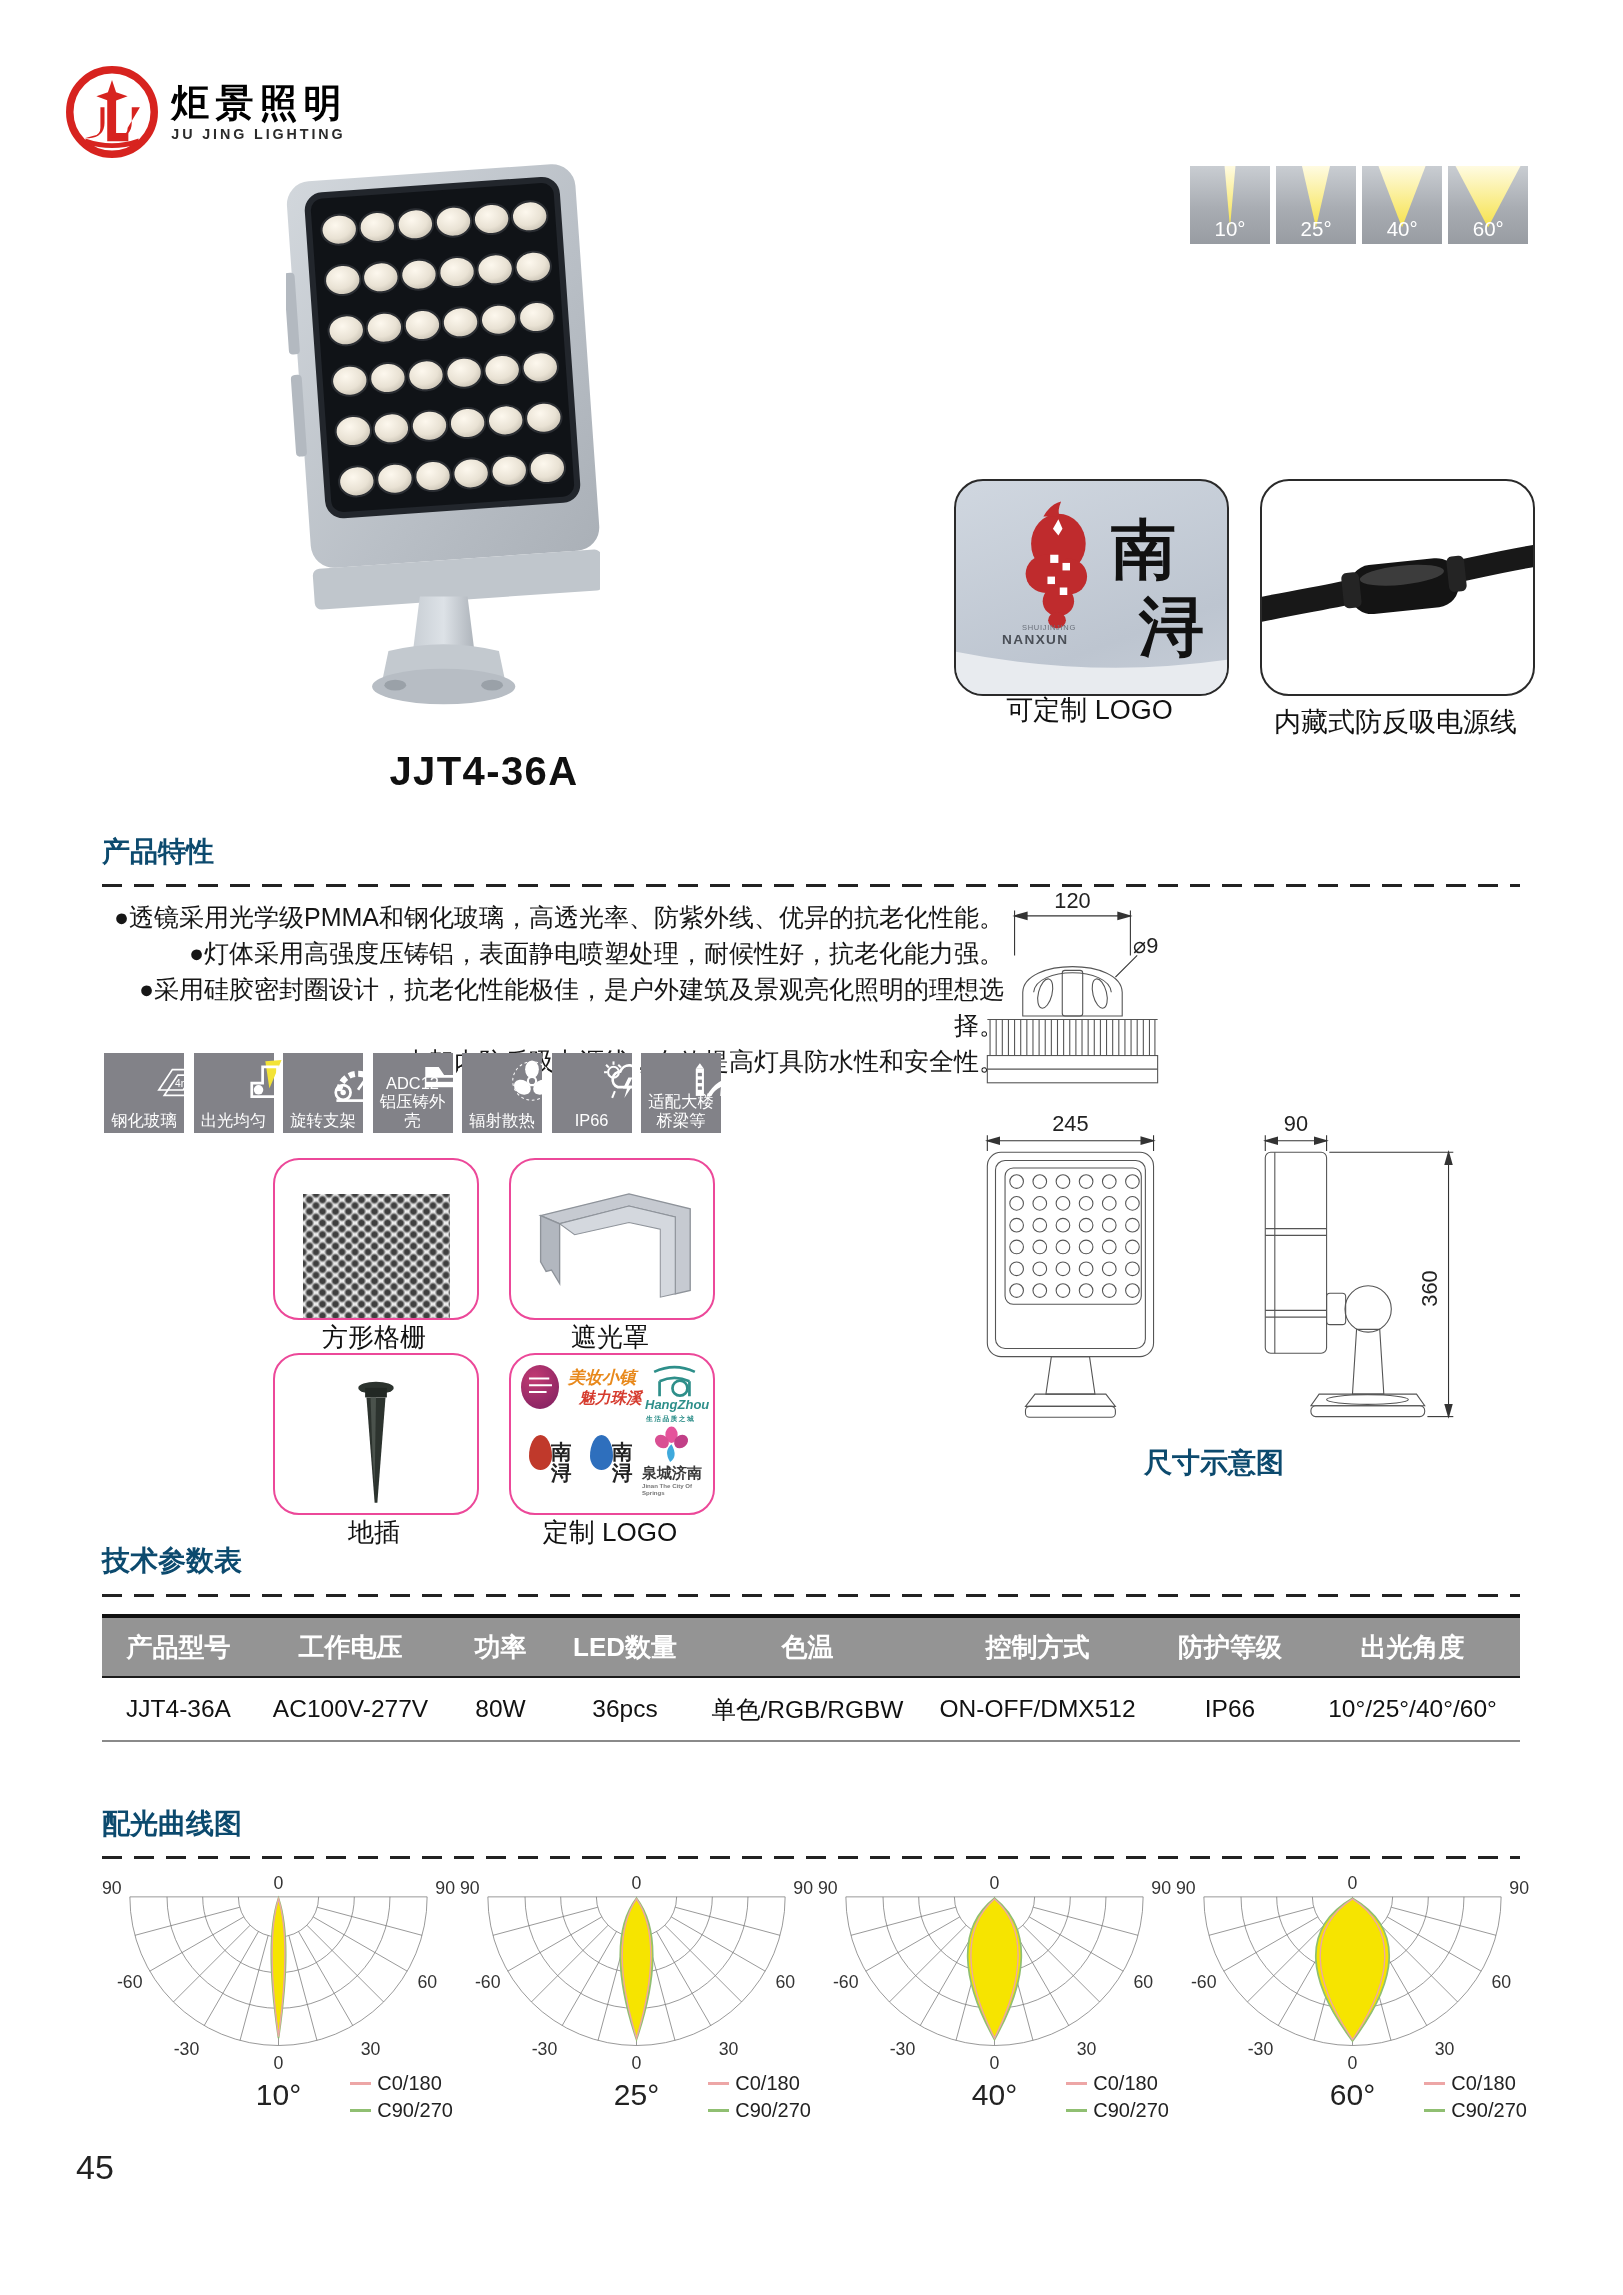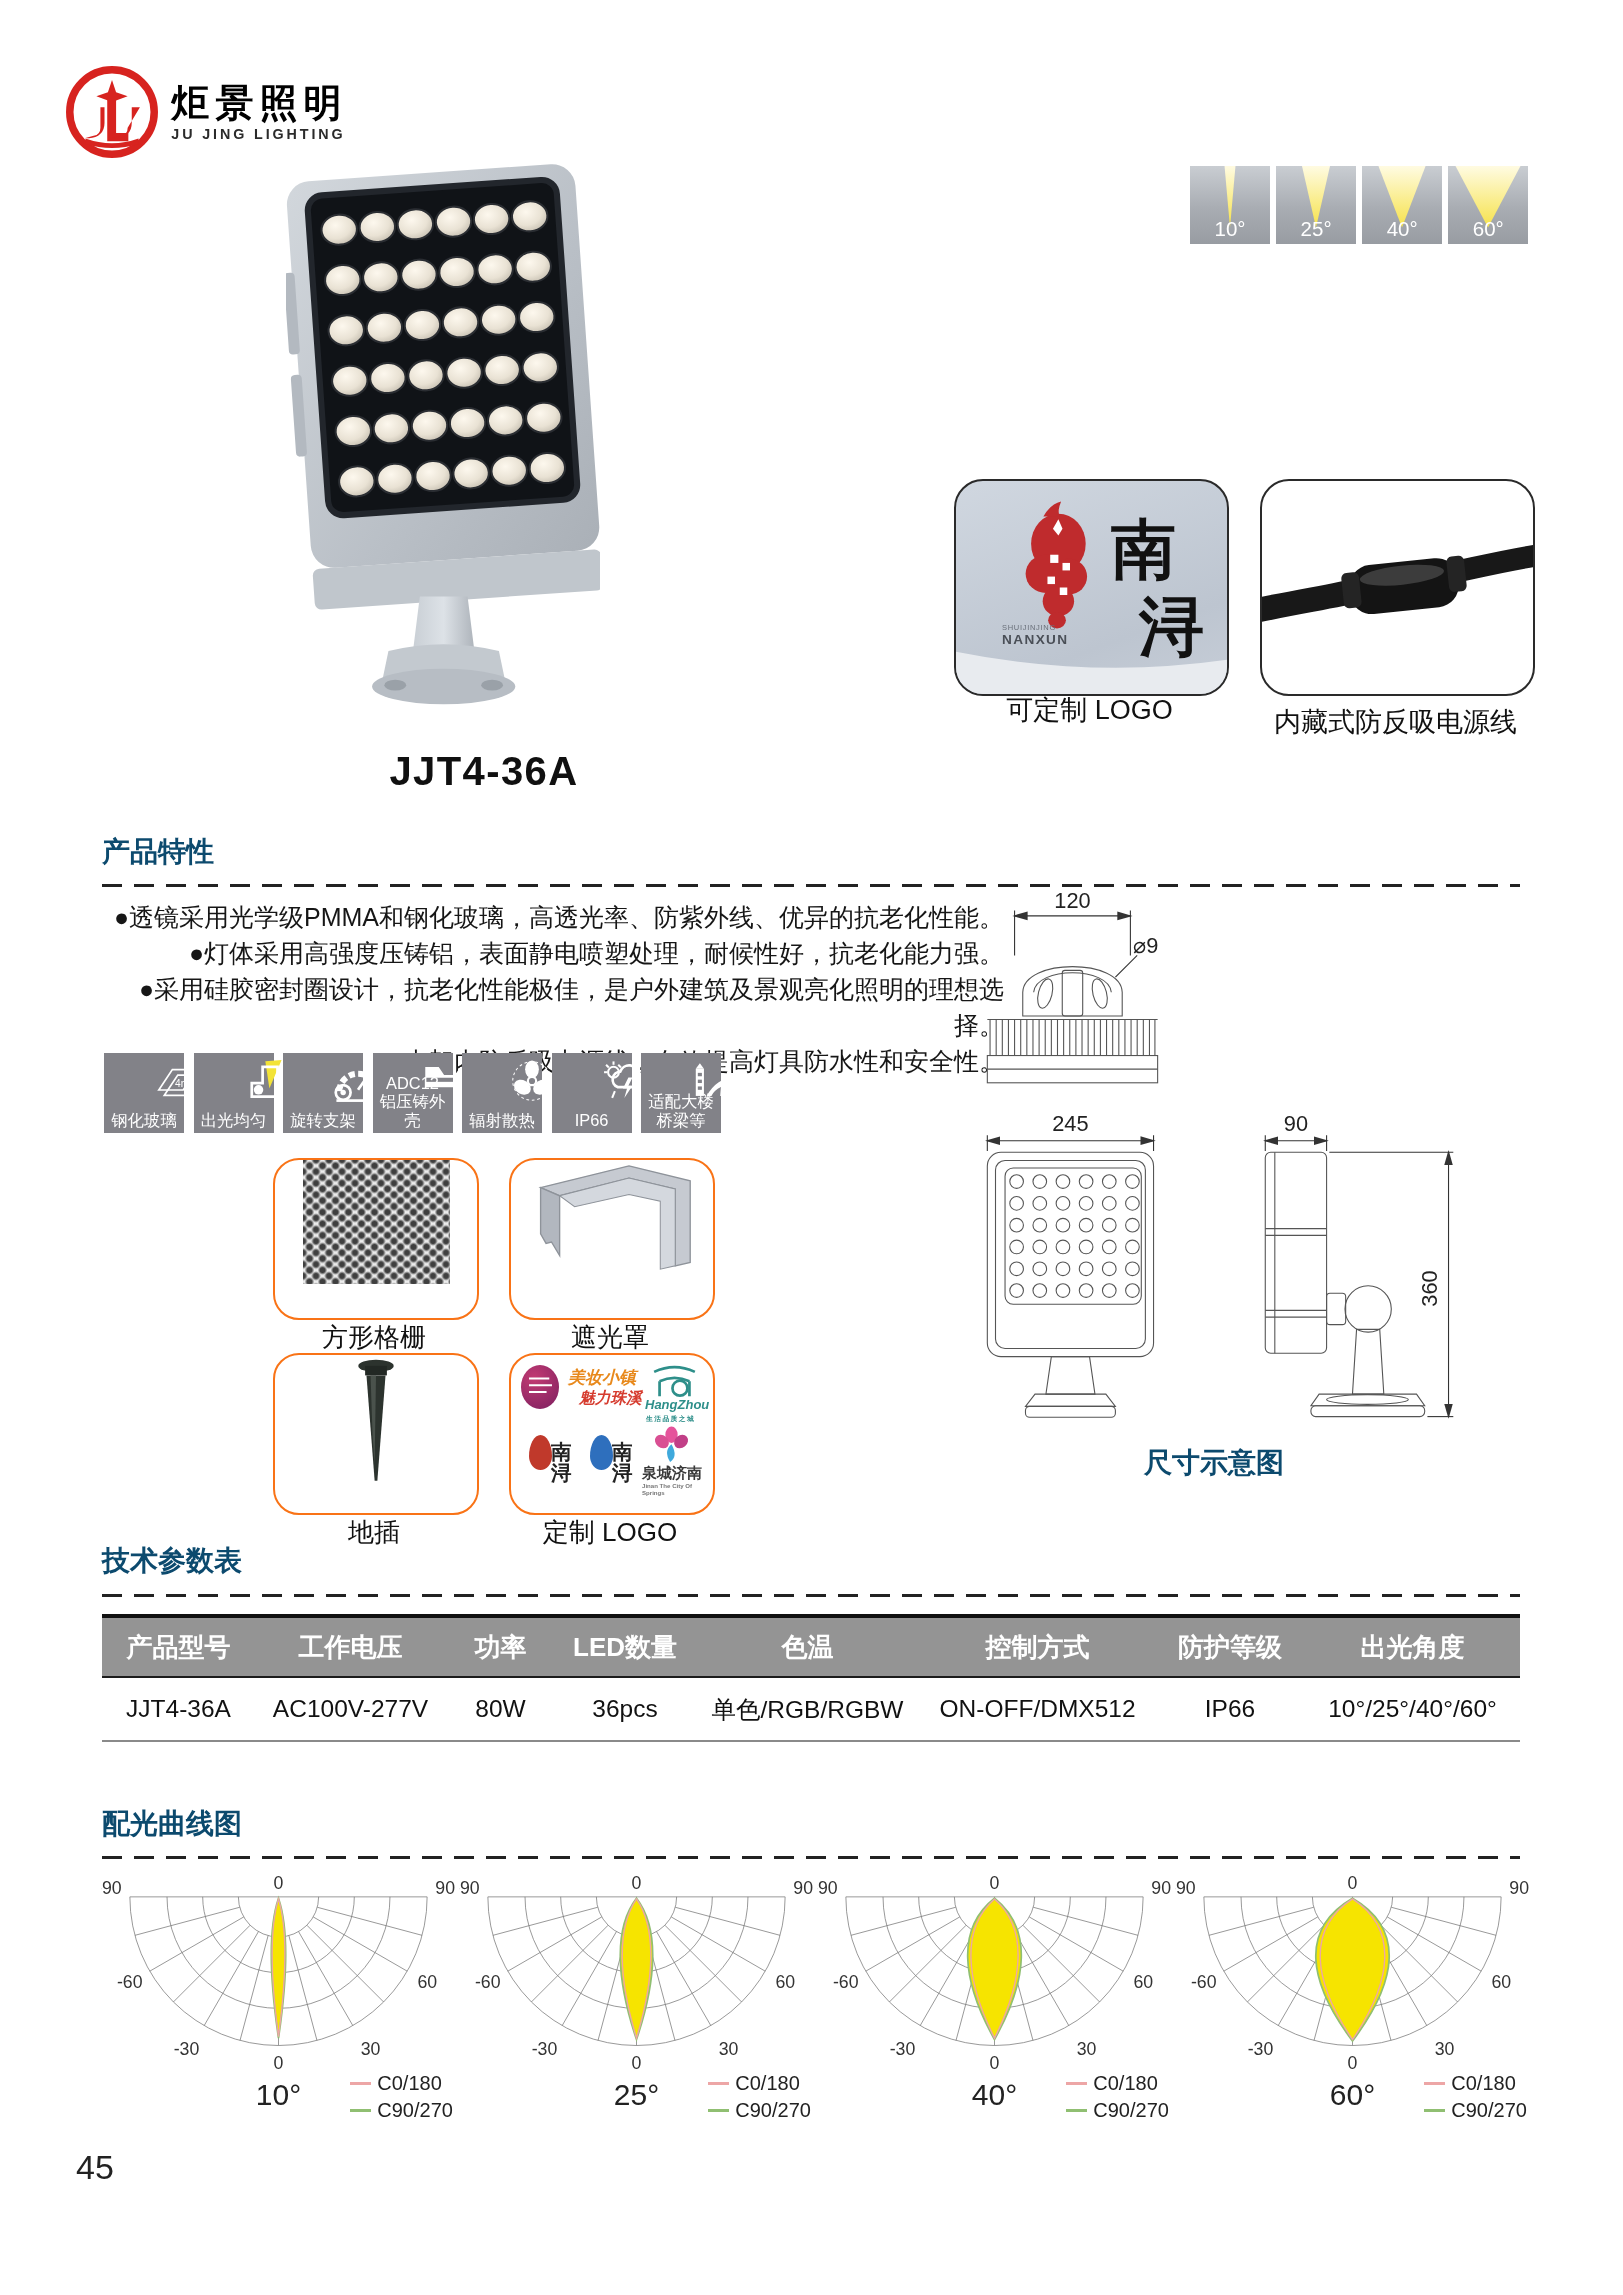--- a/index.html
+++ b/index.html
@@ -21,7 +21,7 @@
   .card-cable{left:1260px;top:479px;width:271px;height:213px;background:#ffffff;}
   .card-caption{font-size:27px;color:#111;text-align:center;}
   .nanxun-en{position:absolute;left:46px;top:142px;font-size:13.6px;letter-spacing:1.4px;color:#4a4f57;font-weight:bold;}
-  .nanxun-en small{display:block;font-size:7.5px;letter-spacing:0.7px;color:#6a707a;font-weight:normal;}
+  .nanxun-en small{display:block;font-size:7.5px;letter-spacing:0.7px;color:#6a707a;font-weight:normal;margin-left:20px;}
   .cal-char{position:absolute;font-family:"Liberation Serif",serif;font-weight:bold;color:#111;}
   
   .model-title{left:293px;top:749px;width:382px;text-align:center;font-size:40px;font-weight:bold;letter-spacing:1.4px;color:#101010;}

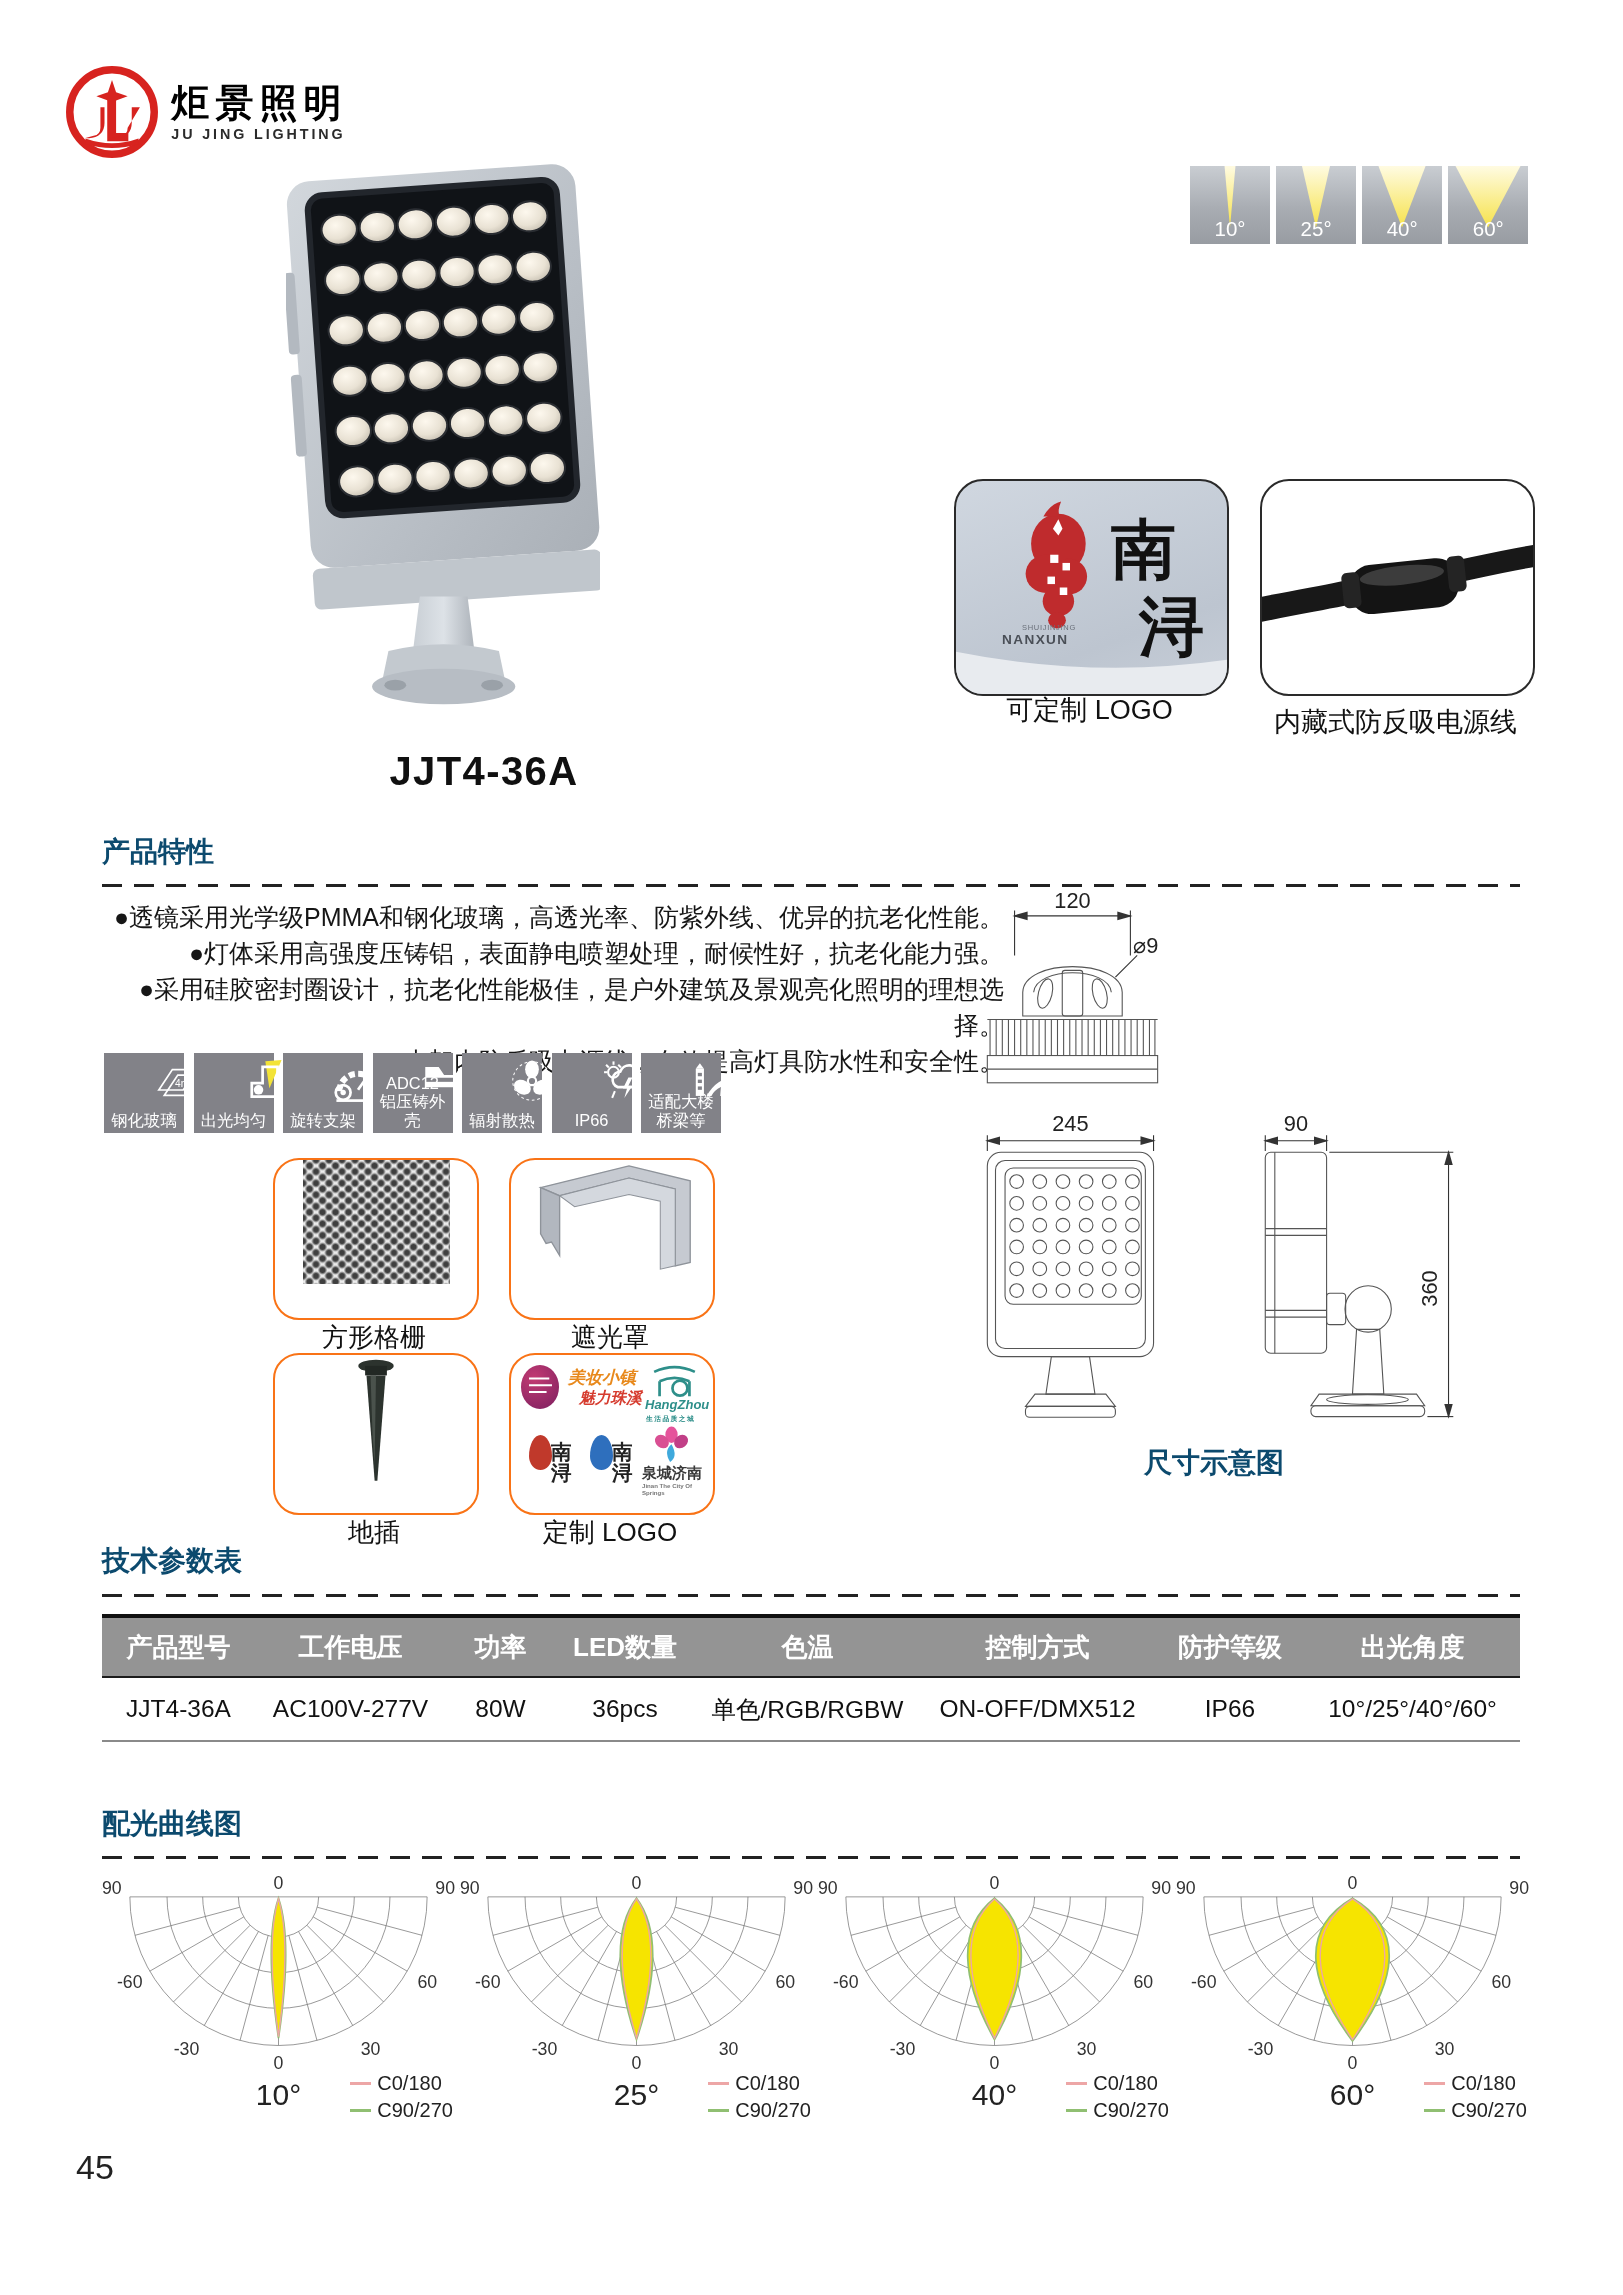--- a/index.html
+++ b/index.html
@@ -37,7 +37,7 @@
   .tile .icon{position:absolute;top:5.5px;left:16px;width:100%;height:44px;display:flex;align-items:center;justify-content:flex-start;padding-left:32px;}
   .tile .t-line{color:#fff;font-size:16.4px;line-height:18.4px;text-align:center;width:100%;}
   
-  .acc-card{position:absolute;border:2px solid #f97316;border-radius:26px;background:#fff;overflow:hidden;display:flex;align-items:flex-start;justify-content:center;}
+  .acc-card{position:absolute;border:2px solid #ec4899;border-radius:26px;background:#fff;overflow:hidden;display:flex;align-items:flex-end;justify-content:center;}
   .acc-caption{position:absolute;font-size:26px;color:#111;text-align:center;}
   .mesh{width:147px;height:124px;background-color:#ececec;
     background-image:radial-gradient(circle,#3f3f3f 2.4px,#9a9a9a 3.7px,transparent 4.8px),radial-gradient(circle,#3f3f3f 2.4px,#9a9a9a 3.7px,transparent 4.8px);

